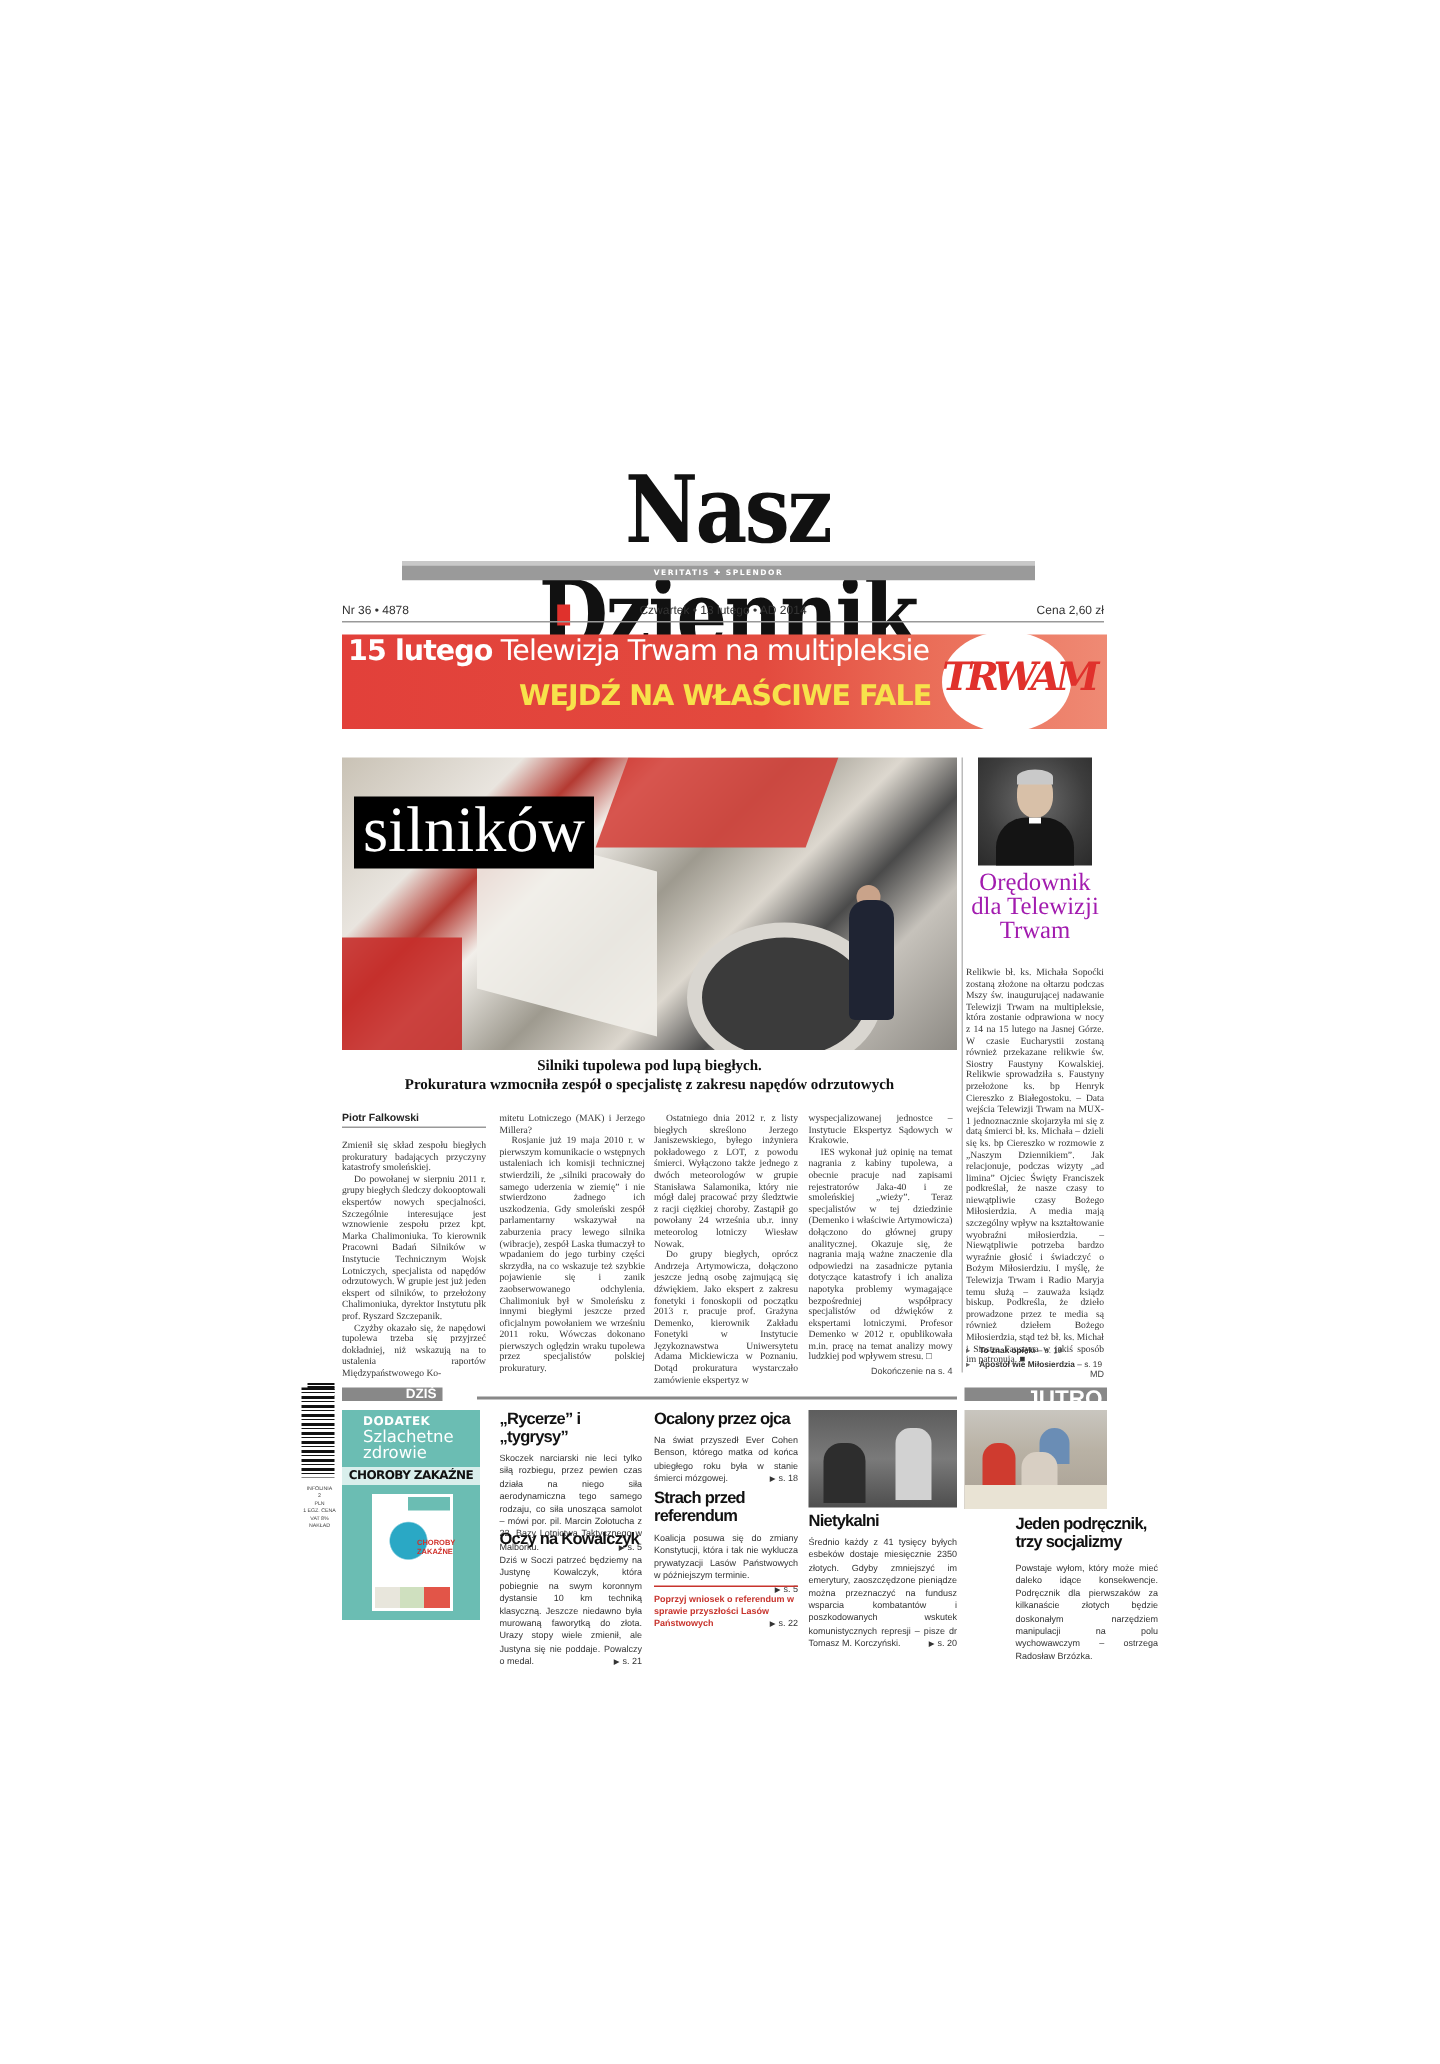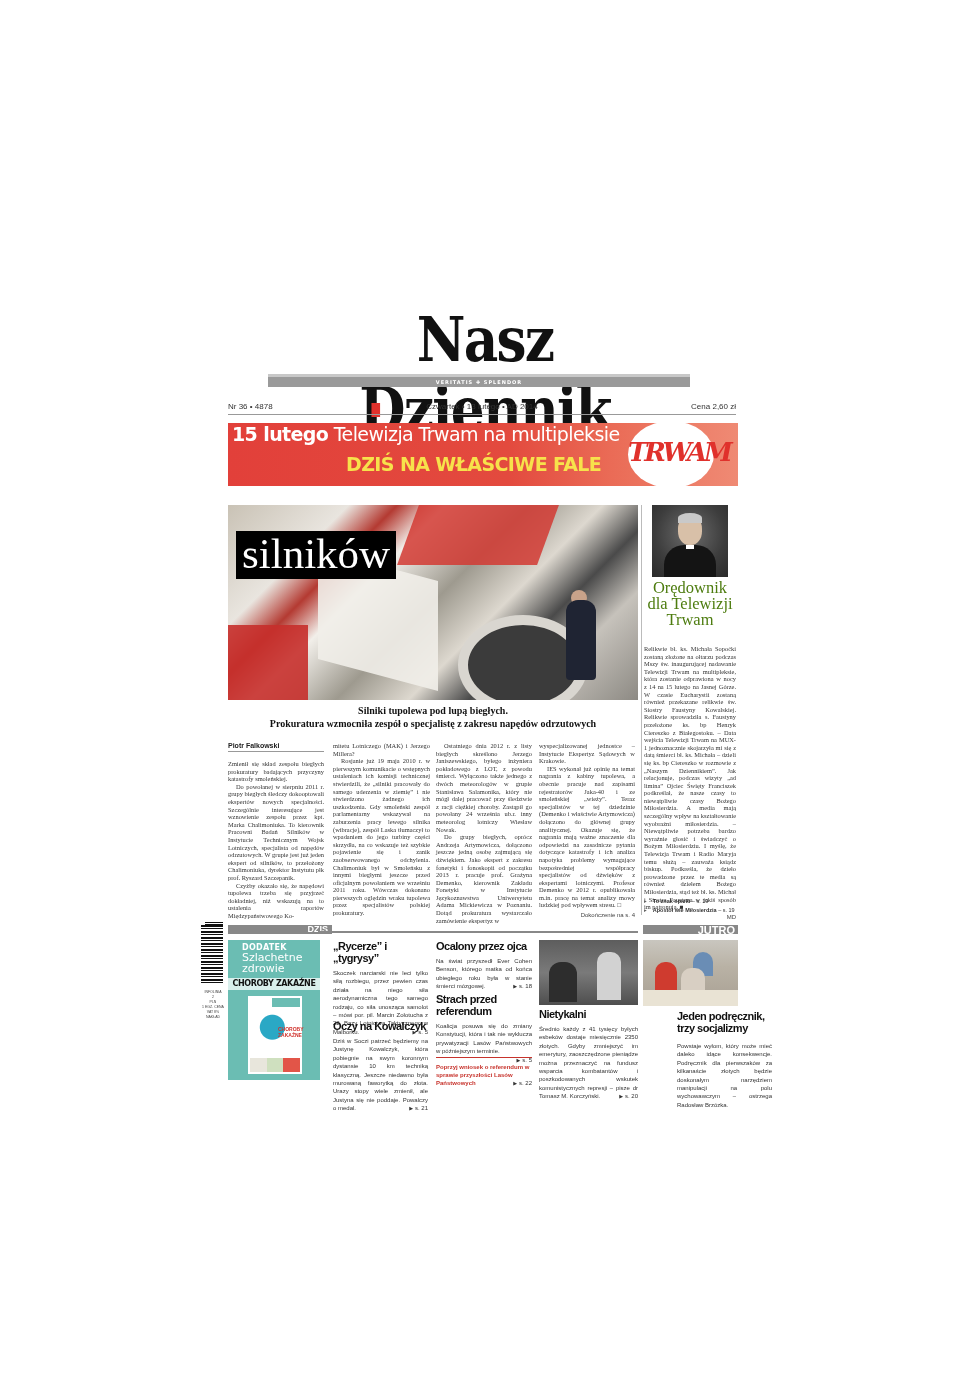--- a/index.html
+++ b/index.html
@@ -143,7 +143,7 @@
 
 <div class="abs banner">
   <div class="line1"><b>15 lutego</b><span> Telewizja Trwam na multipleksie</span></div>
-  <div class="line2">DZIŚ NA WŁAŚCIWE FALE</div>
+  <div class="line2">WEJDŹ NA WŁAŚCIWE FALE</div>
   <div class="logo">
       <span>TRWAM</span>
     </div>

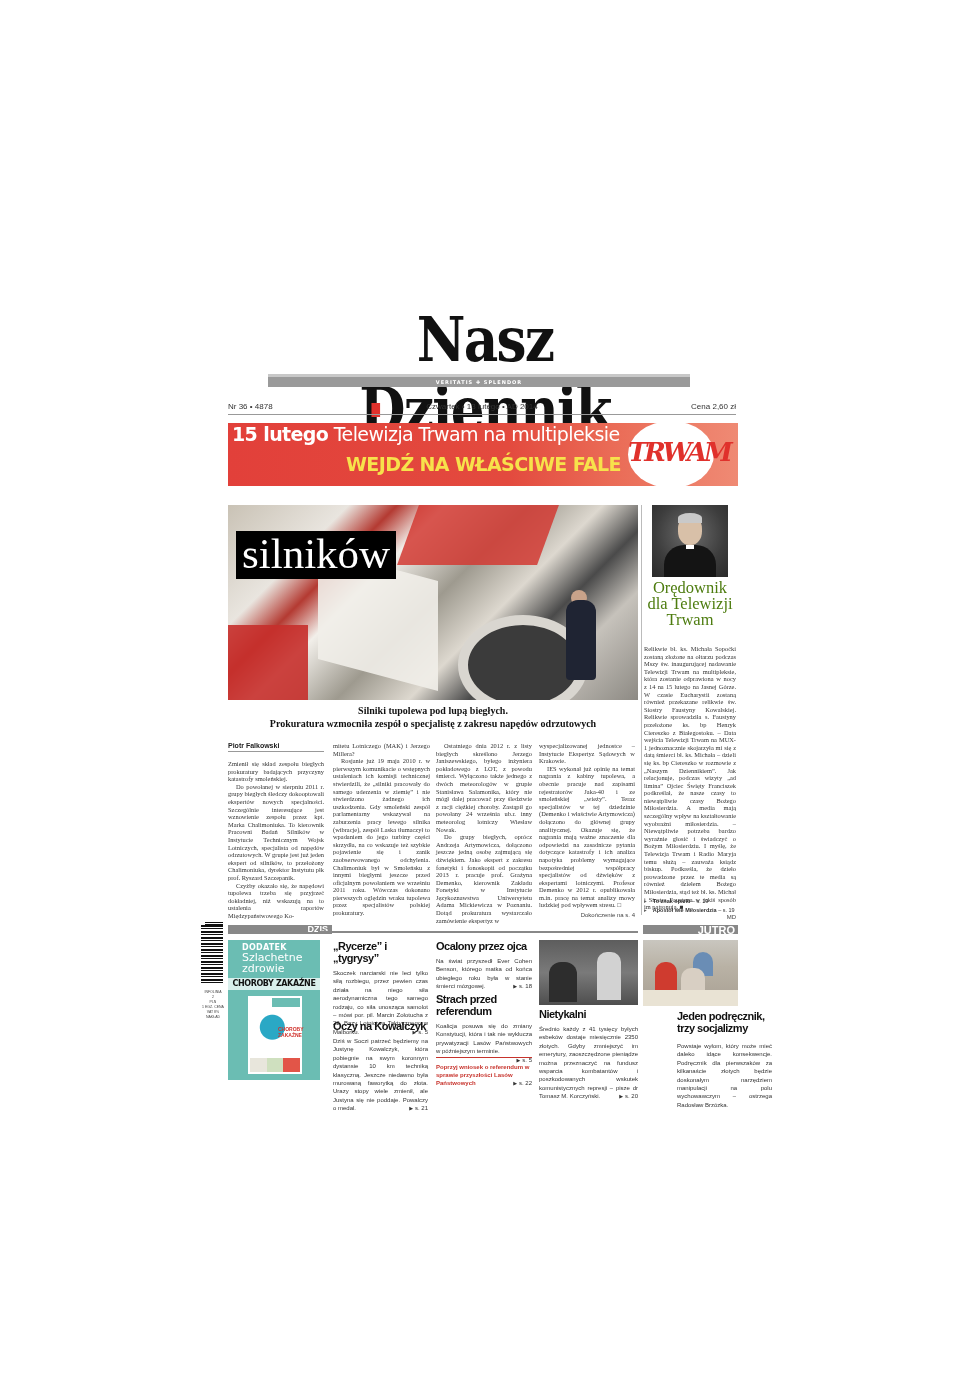--- a/index.html
+++ b/index.html
@@ -69,7 +69,7 @@
   .portrait .hair { position:absolute; left:26px; top:8px; width:24px; height:10px; border-radius:50% 50% 0 0; background:#c9c9c9; }
   .portrait .body { position:absolute; left:12px; top:40px; width:52px; height:40px; border-radius:20px 20px 0 0; background:#141414; }
   .portrait .collar { position:absolute; left:34px; top:40px; width:8px; height:4px; background:#fff; }
-  .side-title { left:644px; top:580px; width:92px; text-align:center; font-family:"Liberation Serif", serif; font-size:16.5px; line-height:16px; color:#4d7c0f; }
+  .side-title { left:644px; top:580px; width:92px; text-align:center; font-family:"Liberation Serif", serif; font-size:16.5px; line-height:16px; color:#a21caf; }
   .side-text { left:644px; top:645px; width:92px; }
   .side-links { left:644px; top:897px; width:94px; font-family:"Liberation Sans", sans-serif; font-size:5.5px; line-height:9px; color:#333; }
   .side-links .arr { color:#666; margin-right:6px; }

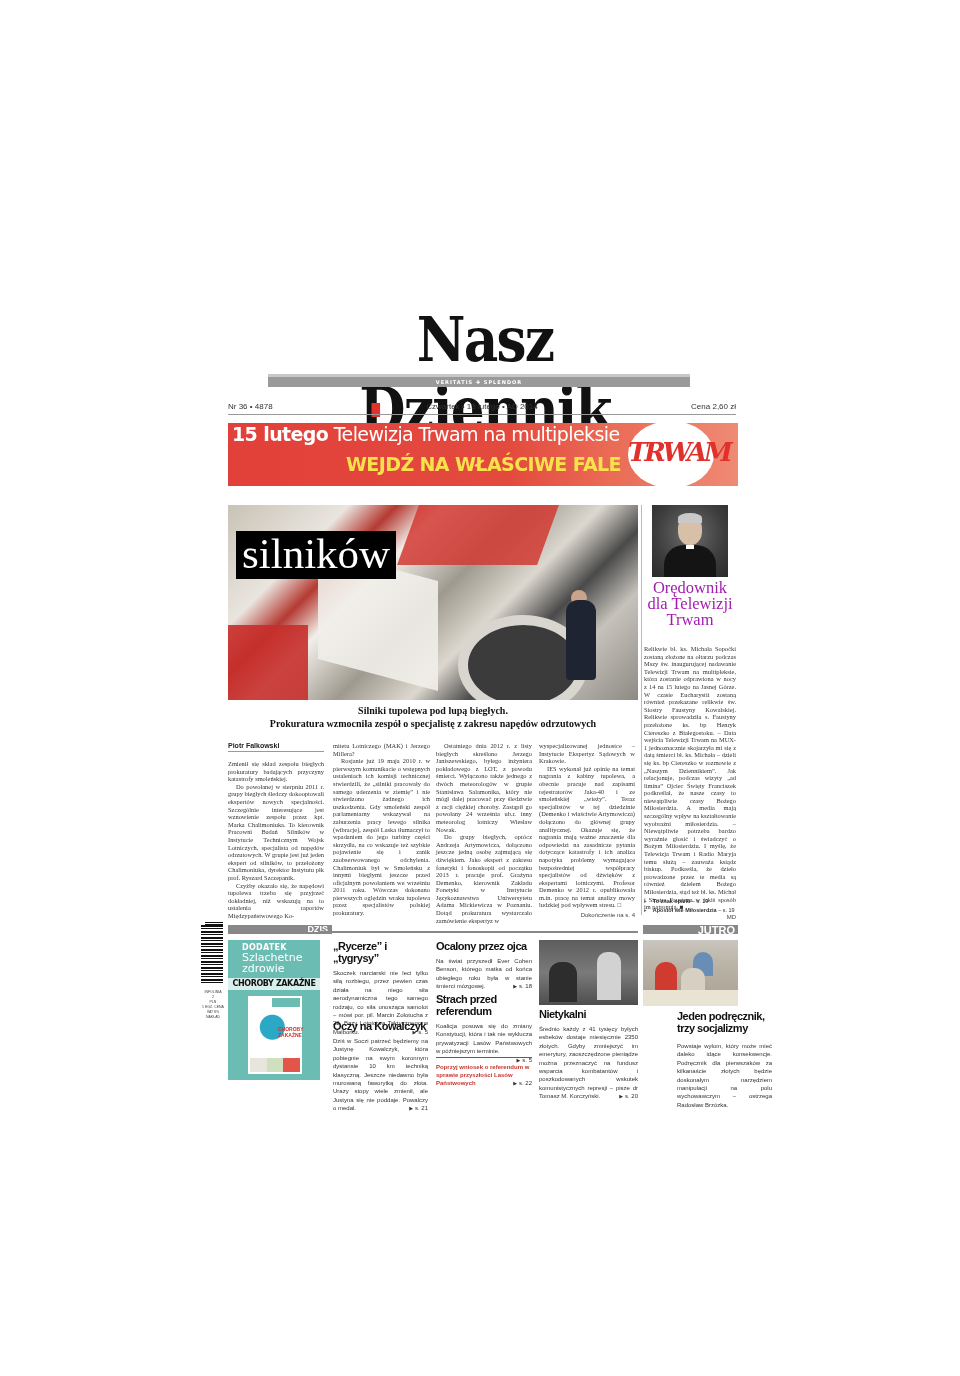--- a/index.html
+++ b/index.html
@@ -80,7 +80,7 @@
              background:repeating-linear-gradient(180deg,#111 0 2px,#fff 2px 3px,#111 3px 4px,#fff 4px 6px); }
   .barcode-top { left:205px; top:922px; width:18px; height:10px; background:repeating-linear-gradient(180deg,#111 0 1px,#fff 1px 2px); }
   .barcode-info { left:200px; top:990px; width:26px; font-family:"Liberation Sans", sans-serif; font-size:3.5px; line-height:5px; text-align:center; color:#444; }
-  .dzis-bar { left:228px; top:925px; width:104px; height:9px; background:#888; }
+  .dzis-bar { left:228px; top:925px; width:67px; height:9px; background:#888; }
   .dzis-bar span { position:absolute; right:4px; top:-1px; font-family:"Liberation Sans", sans-serif; font-weight:bold; font-size:9px; color:#fff; }
   .dzis-line { left:318px; top:931px; width:320px; height:2px; background:#888; }
   .jutro-bar { left:643px; top:925px; width:95px; height:9px; background:#888; }

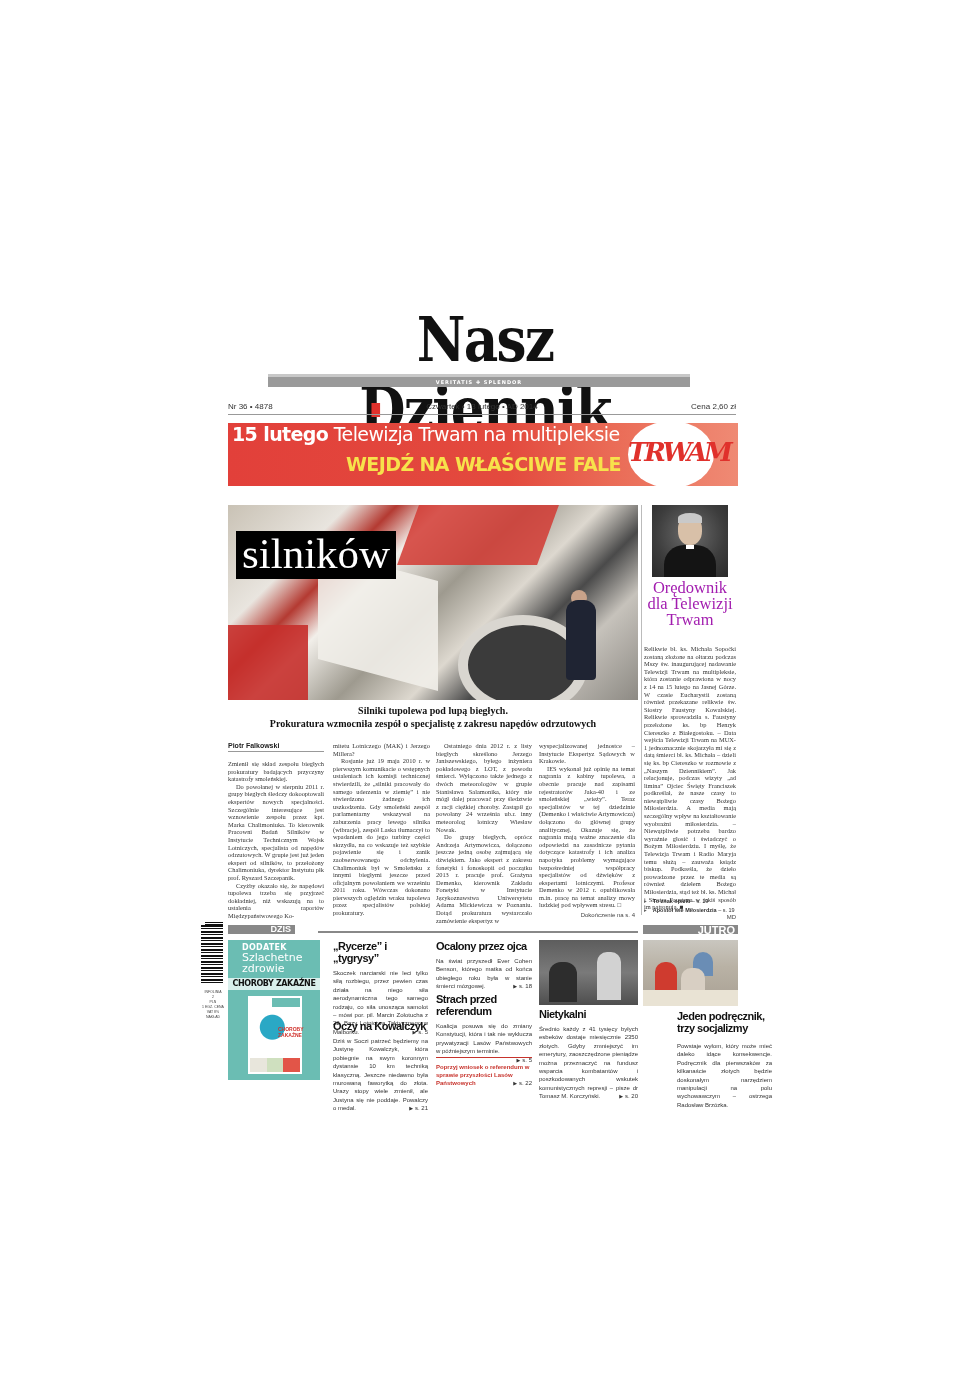--- a/index.html
+++ b/index.html
@@ -84,7 +84,7 @@
   .dzis-bar span { position:absolute; right:4px; top:-1px; font-family:"Liberation Sans", sans-serif; font-weight:bold; font-size:9px; color:#fff; }
   .dzis-line { left:318px; top:931px; width:320px; height:2px; background:#888; }
   .jutro-bar { left:643px; top:925px; width:95px; height:9px; background:#888; }
-  .jutro-bar span { position:absolute; right:3px; top:-1px; font-family:"Liberation Sans", sans-serif; font-weight:bold; font-size:11px; color:#fff; }
+  .jutro-bar span { position:absolute; right:3px; top:-1px; font-family:"Liberation Sans", sans-serif; font-weight:bold; font-size:15px; color:#fff; }
 
   .dodatek { left:228px; top:940px; width:92px; height:140px; background:#6bbdb3; }
   .dodatek .lbl { position:absolute; left:14px; top:3px; font-family:"DejaVu Sans", sans-serif; font-size:8px; font-weight:bold; color:#fff; letter-spacing:0.3px; }

